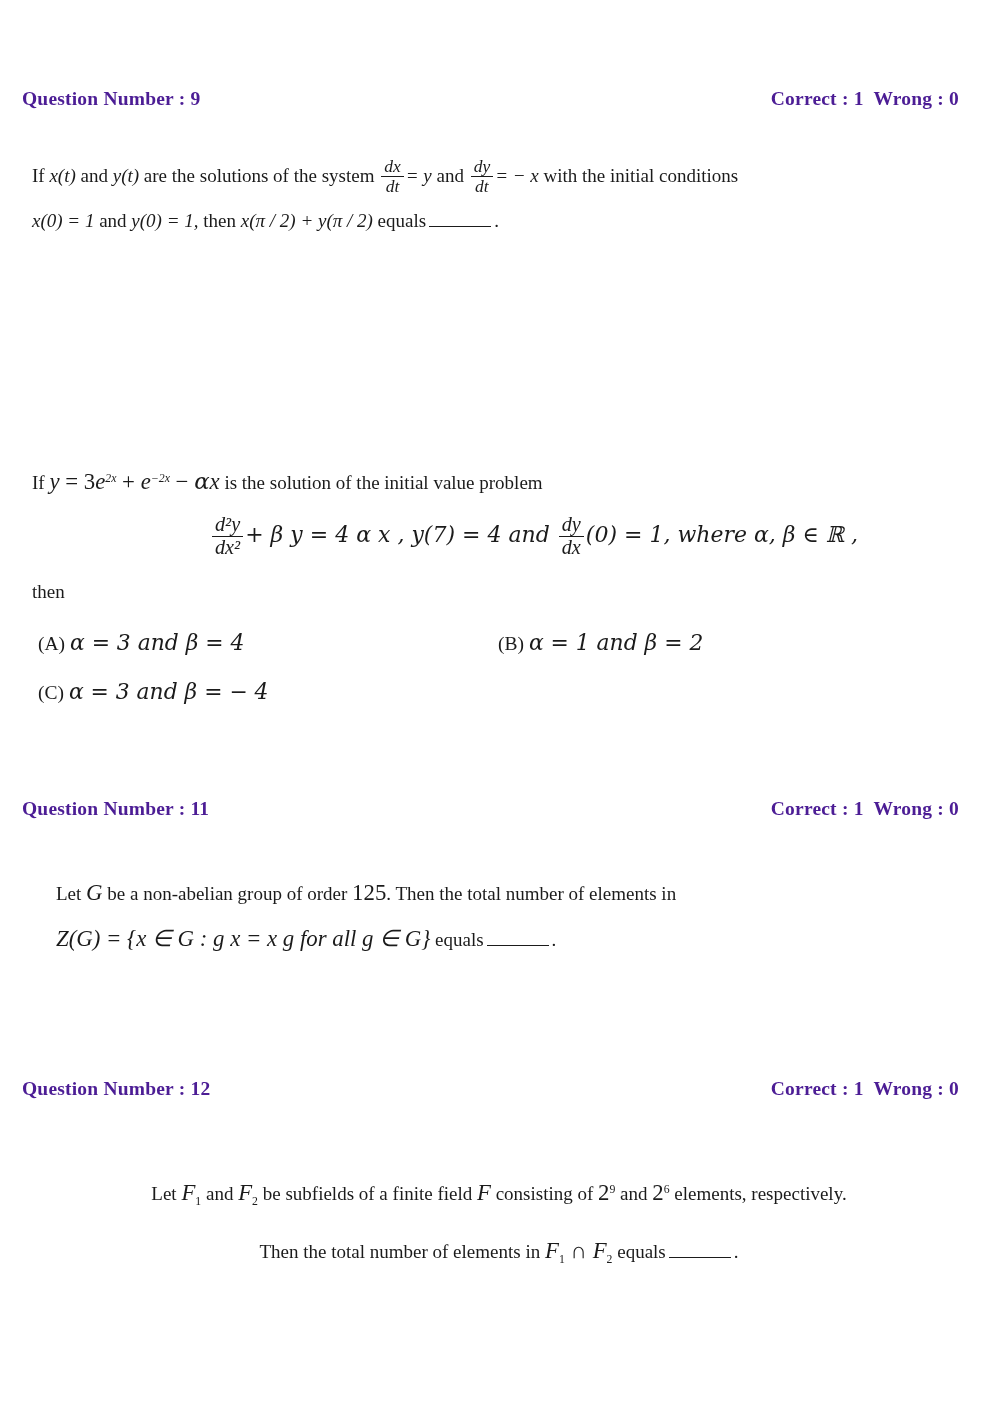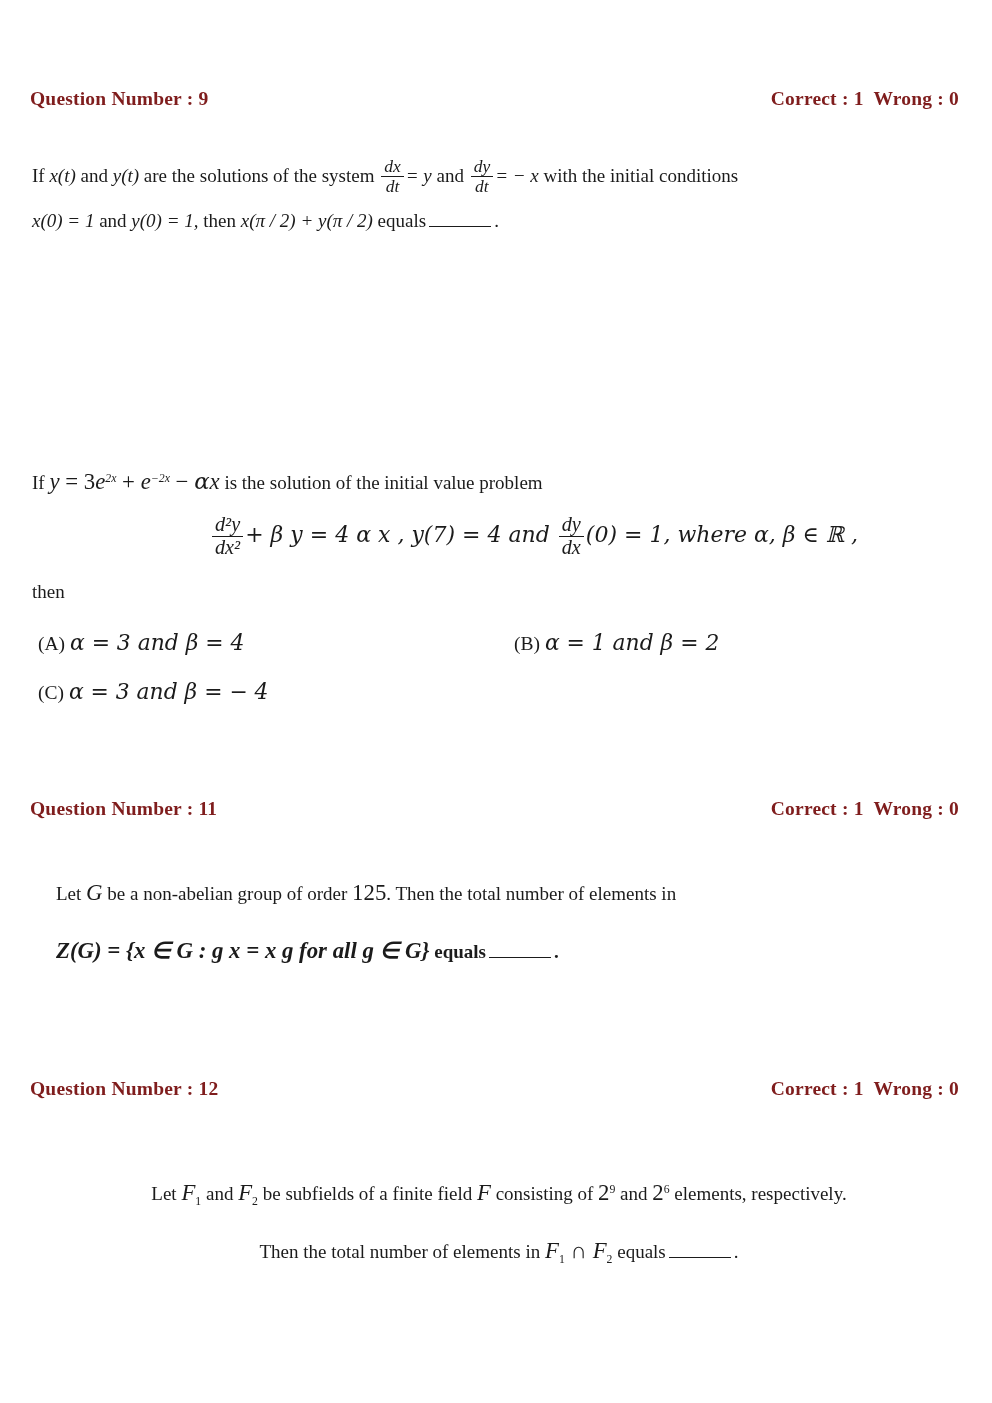--- a/index.html
+++ b/index.html
@@ -30,8 +30,8 @@
     display: flex;
     justify-content: space-between;
     align-items: baseline;
-    padding: 0 33px 0 30px;
-    color: #7f1d1d;
+    padding: 0 33px 0 22px;
+    color: #4c1d95;
     font-weight: bold;
     font-size: 19.5px;
     letter-spacing: 0.2px;

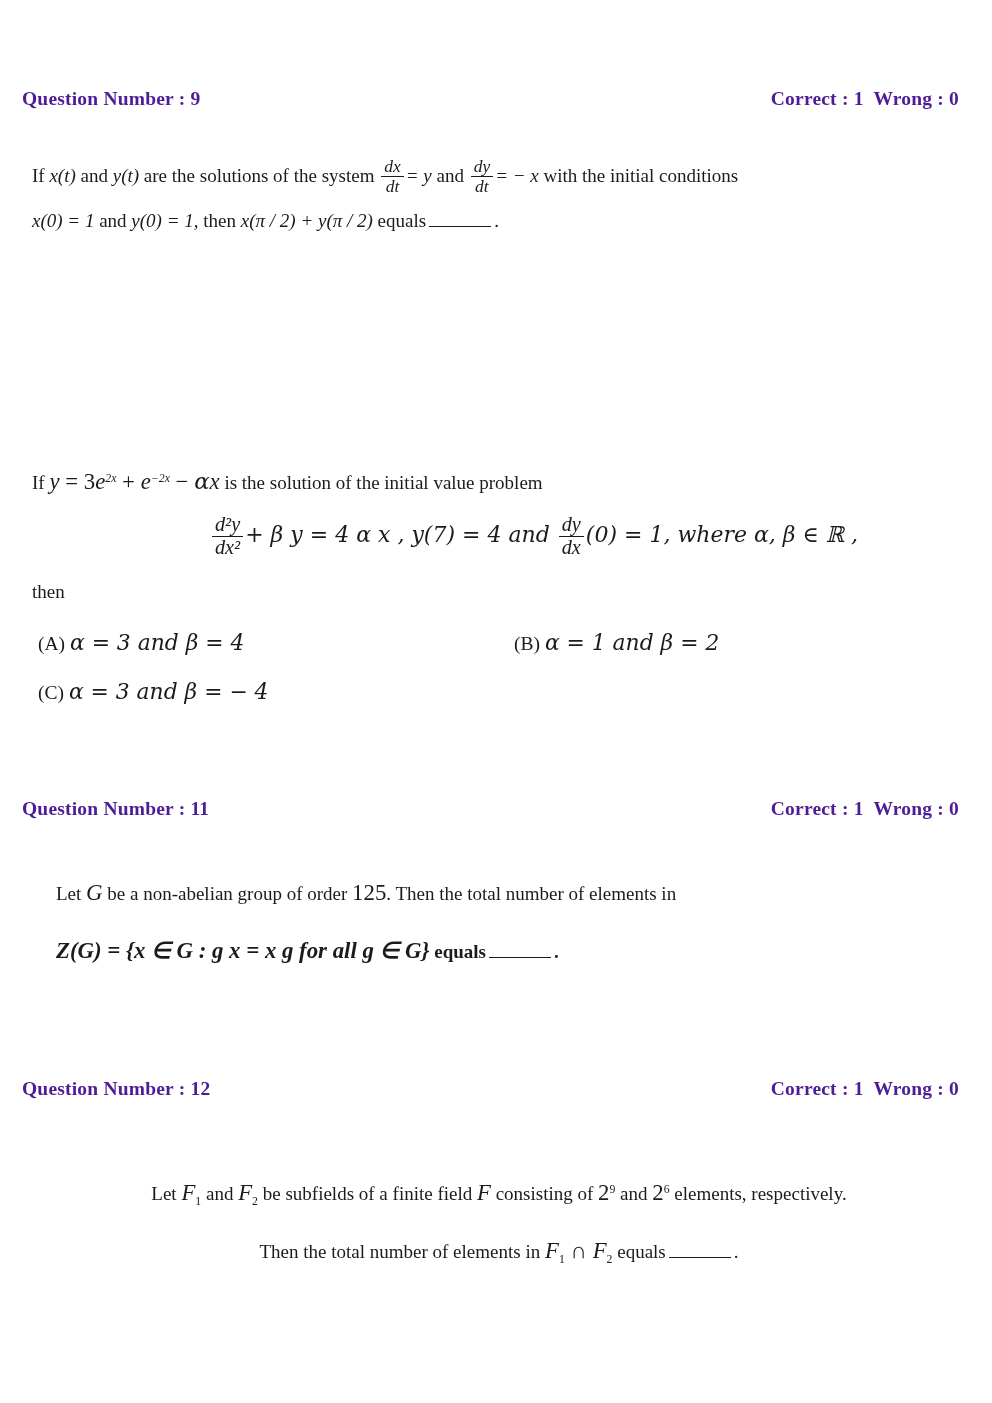--- a/index.html
+++ b/index.html
@@ -84,7 +84,7 @@
     margin-top: 14px;
     position: relative;
   }
-  .opt-row { display: flex; gap: 16px; }
+  .opt-row { display: flex; }
   .opt {
     font-size: 19.5px;
     white-space: nowrap;

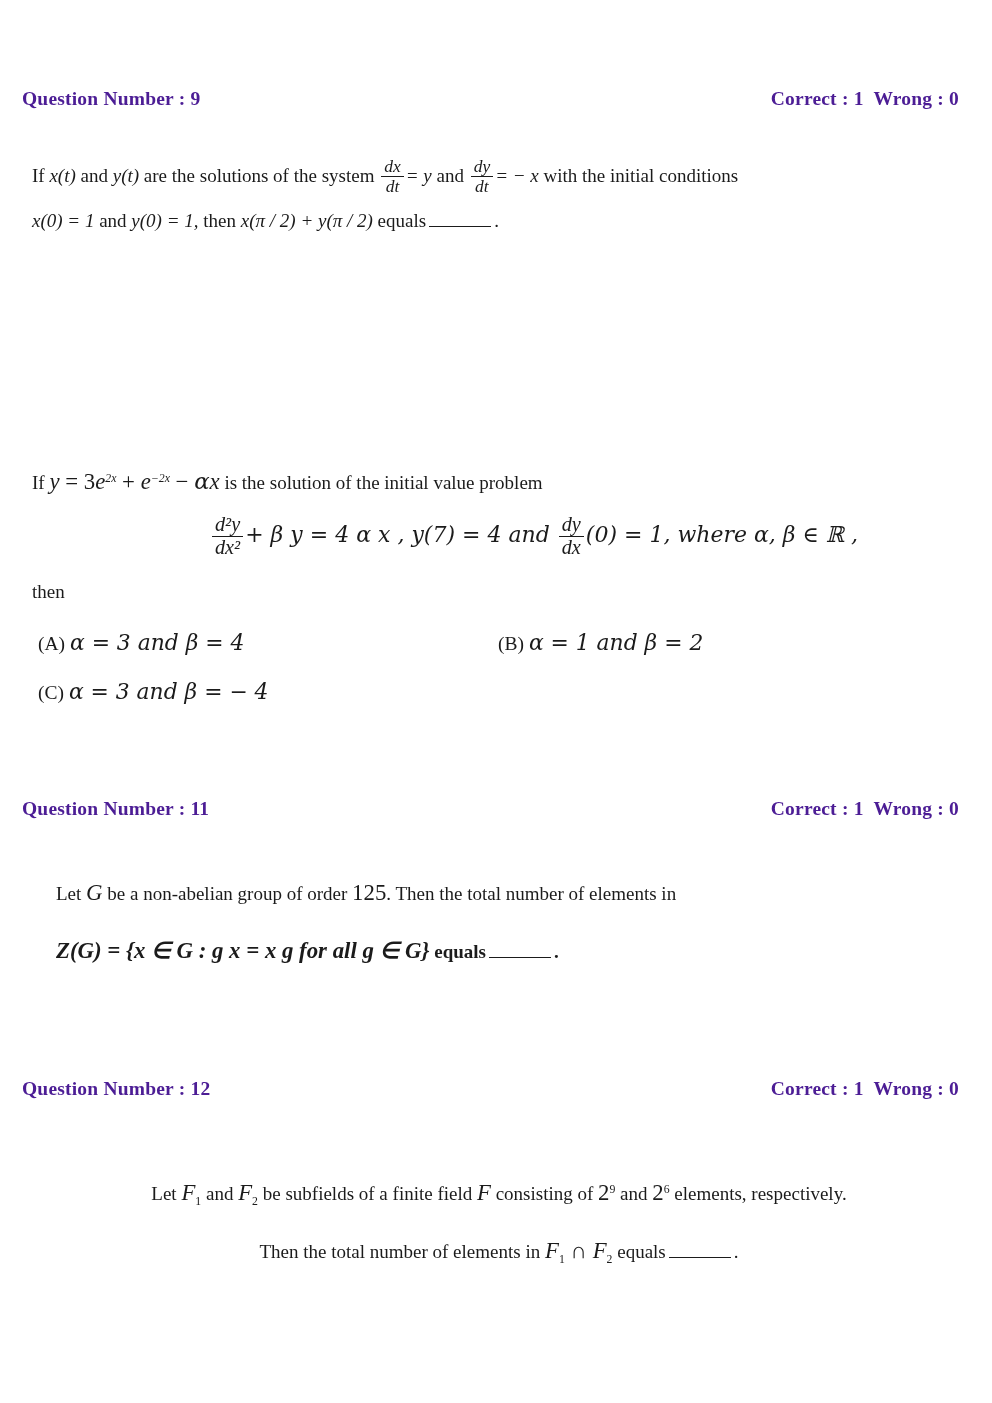--- a/index.html
+++ b/index.html
@@ -158,7 +158,7 @@
       <div class="line">
         <span>Let </span><span class="mi larger">G</span><span> be a non-abelian group of order </span><span class="larger">125</span><span>.  Then the total number of elements in</span>
       </div>
-      <div class="line" style="margin-top:16px;font-weight:bold;">
+      <div class="line" style="margin-top:4px;">
         <span class="mi larger">Z(G) = </span><span class="mi larger">{x ∈ G : g x = x g  for all g ∈ G}</span><span> equals</span><span class="blank"></span><span>.</span>
       </div>
     </div>

